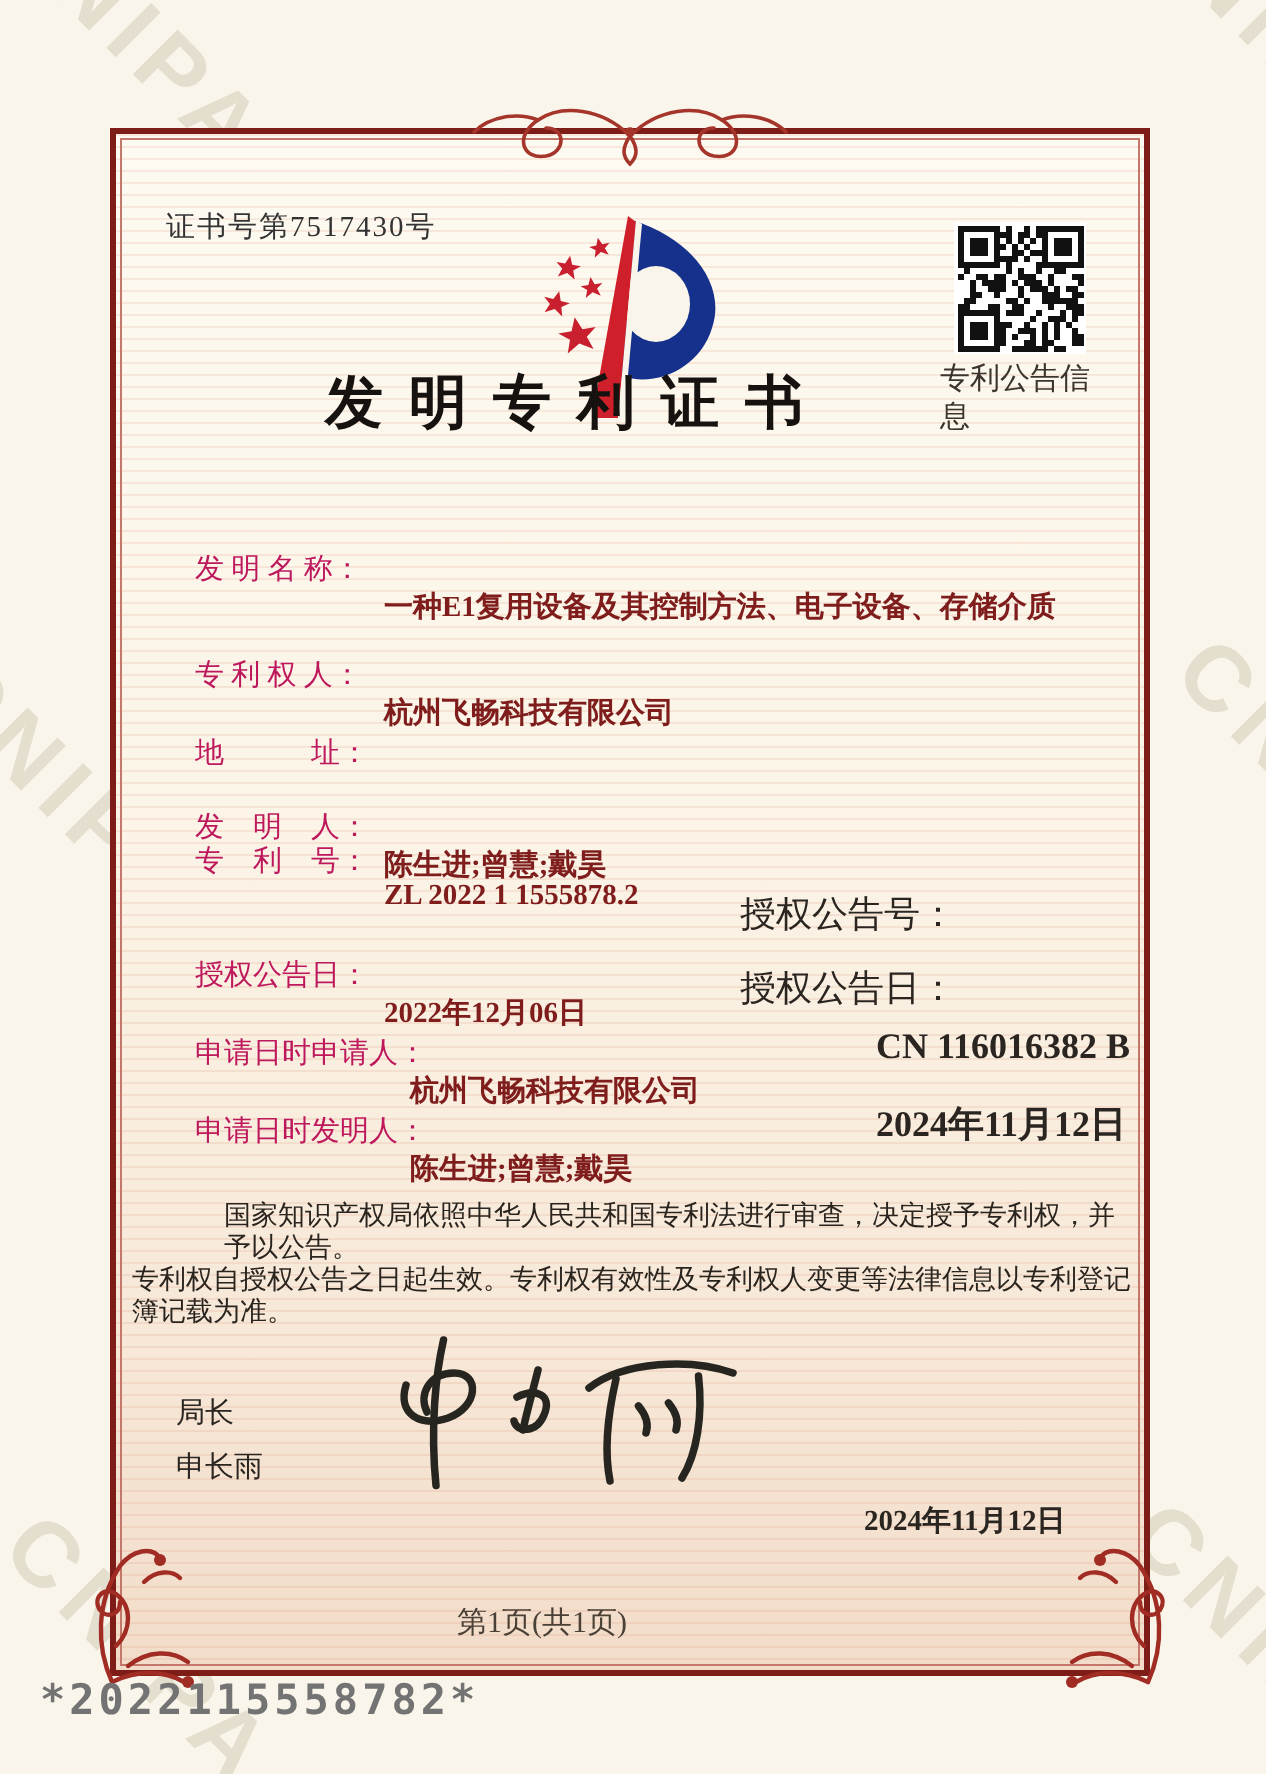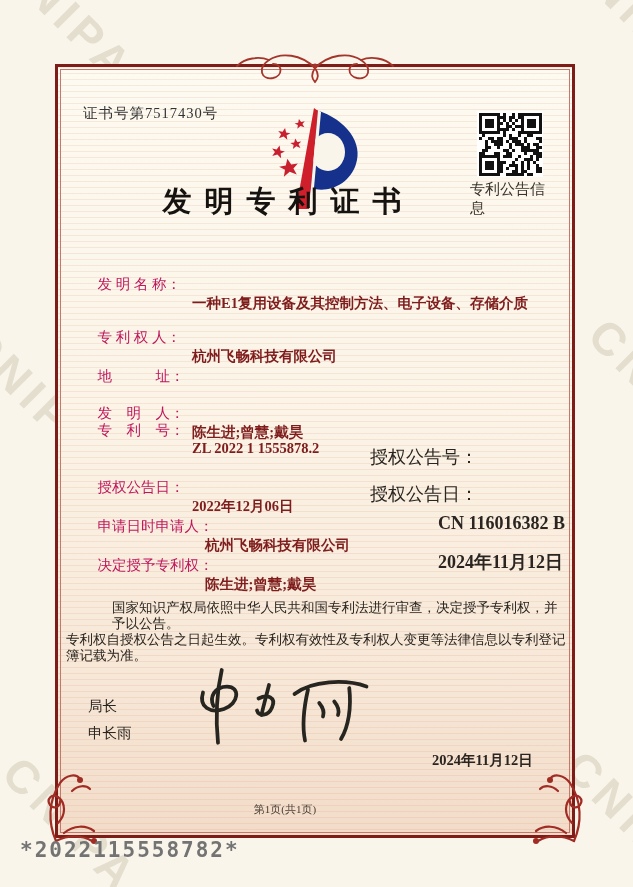--- a/index.html
+++ b/index.html
@@ -441,7 +441,7 @@
     <span class="val" style="left:102px;">杭州飞畅科技有限公司</span>
   </div>
   <div class="row" style="top:539px;">
-    <span class="lbl">决定授予专利权：</span>
+    <span class="lbl">申请日时发明人：</span>
     <span class="val" style="left:102px;">陈生进;曾慧;戴昊</span>
   </div>
 

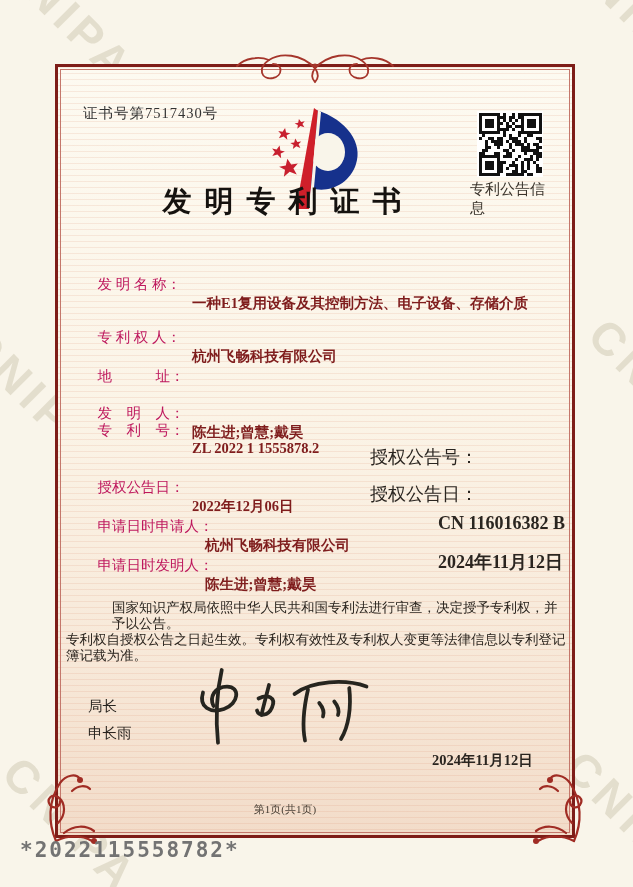--- a/index.html
+++ b/index.html
@@ -78,7 +78,7 @@
   
   .page-info{
     position:absolute; left:0; top:802px; width:542px; text-align:center;
-    font-size:11px; color:#4a4036;padding-left:14px;
+    font-size:15px; color:#4a4036;
   }
   .barcode-text{
     position:absolute; left:20px; top:838px;

